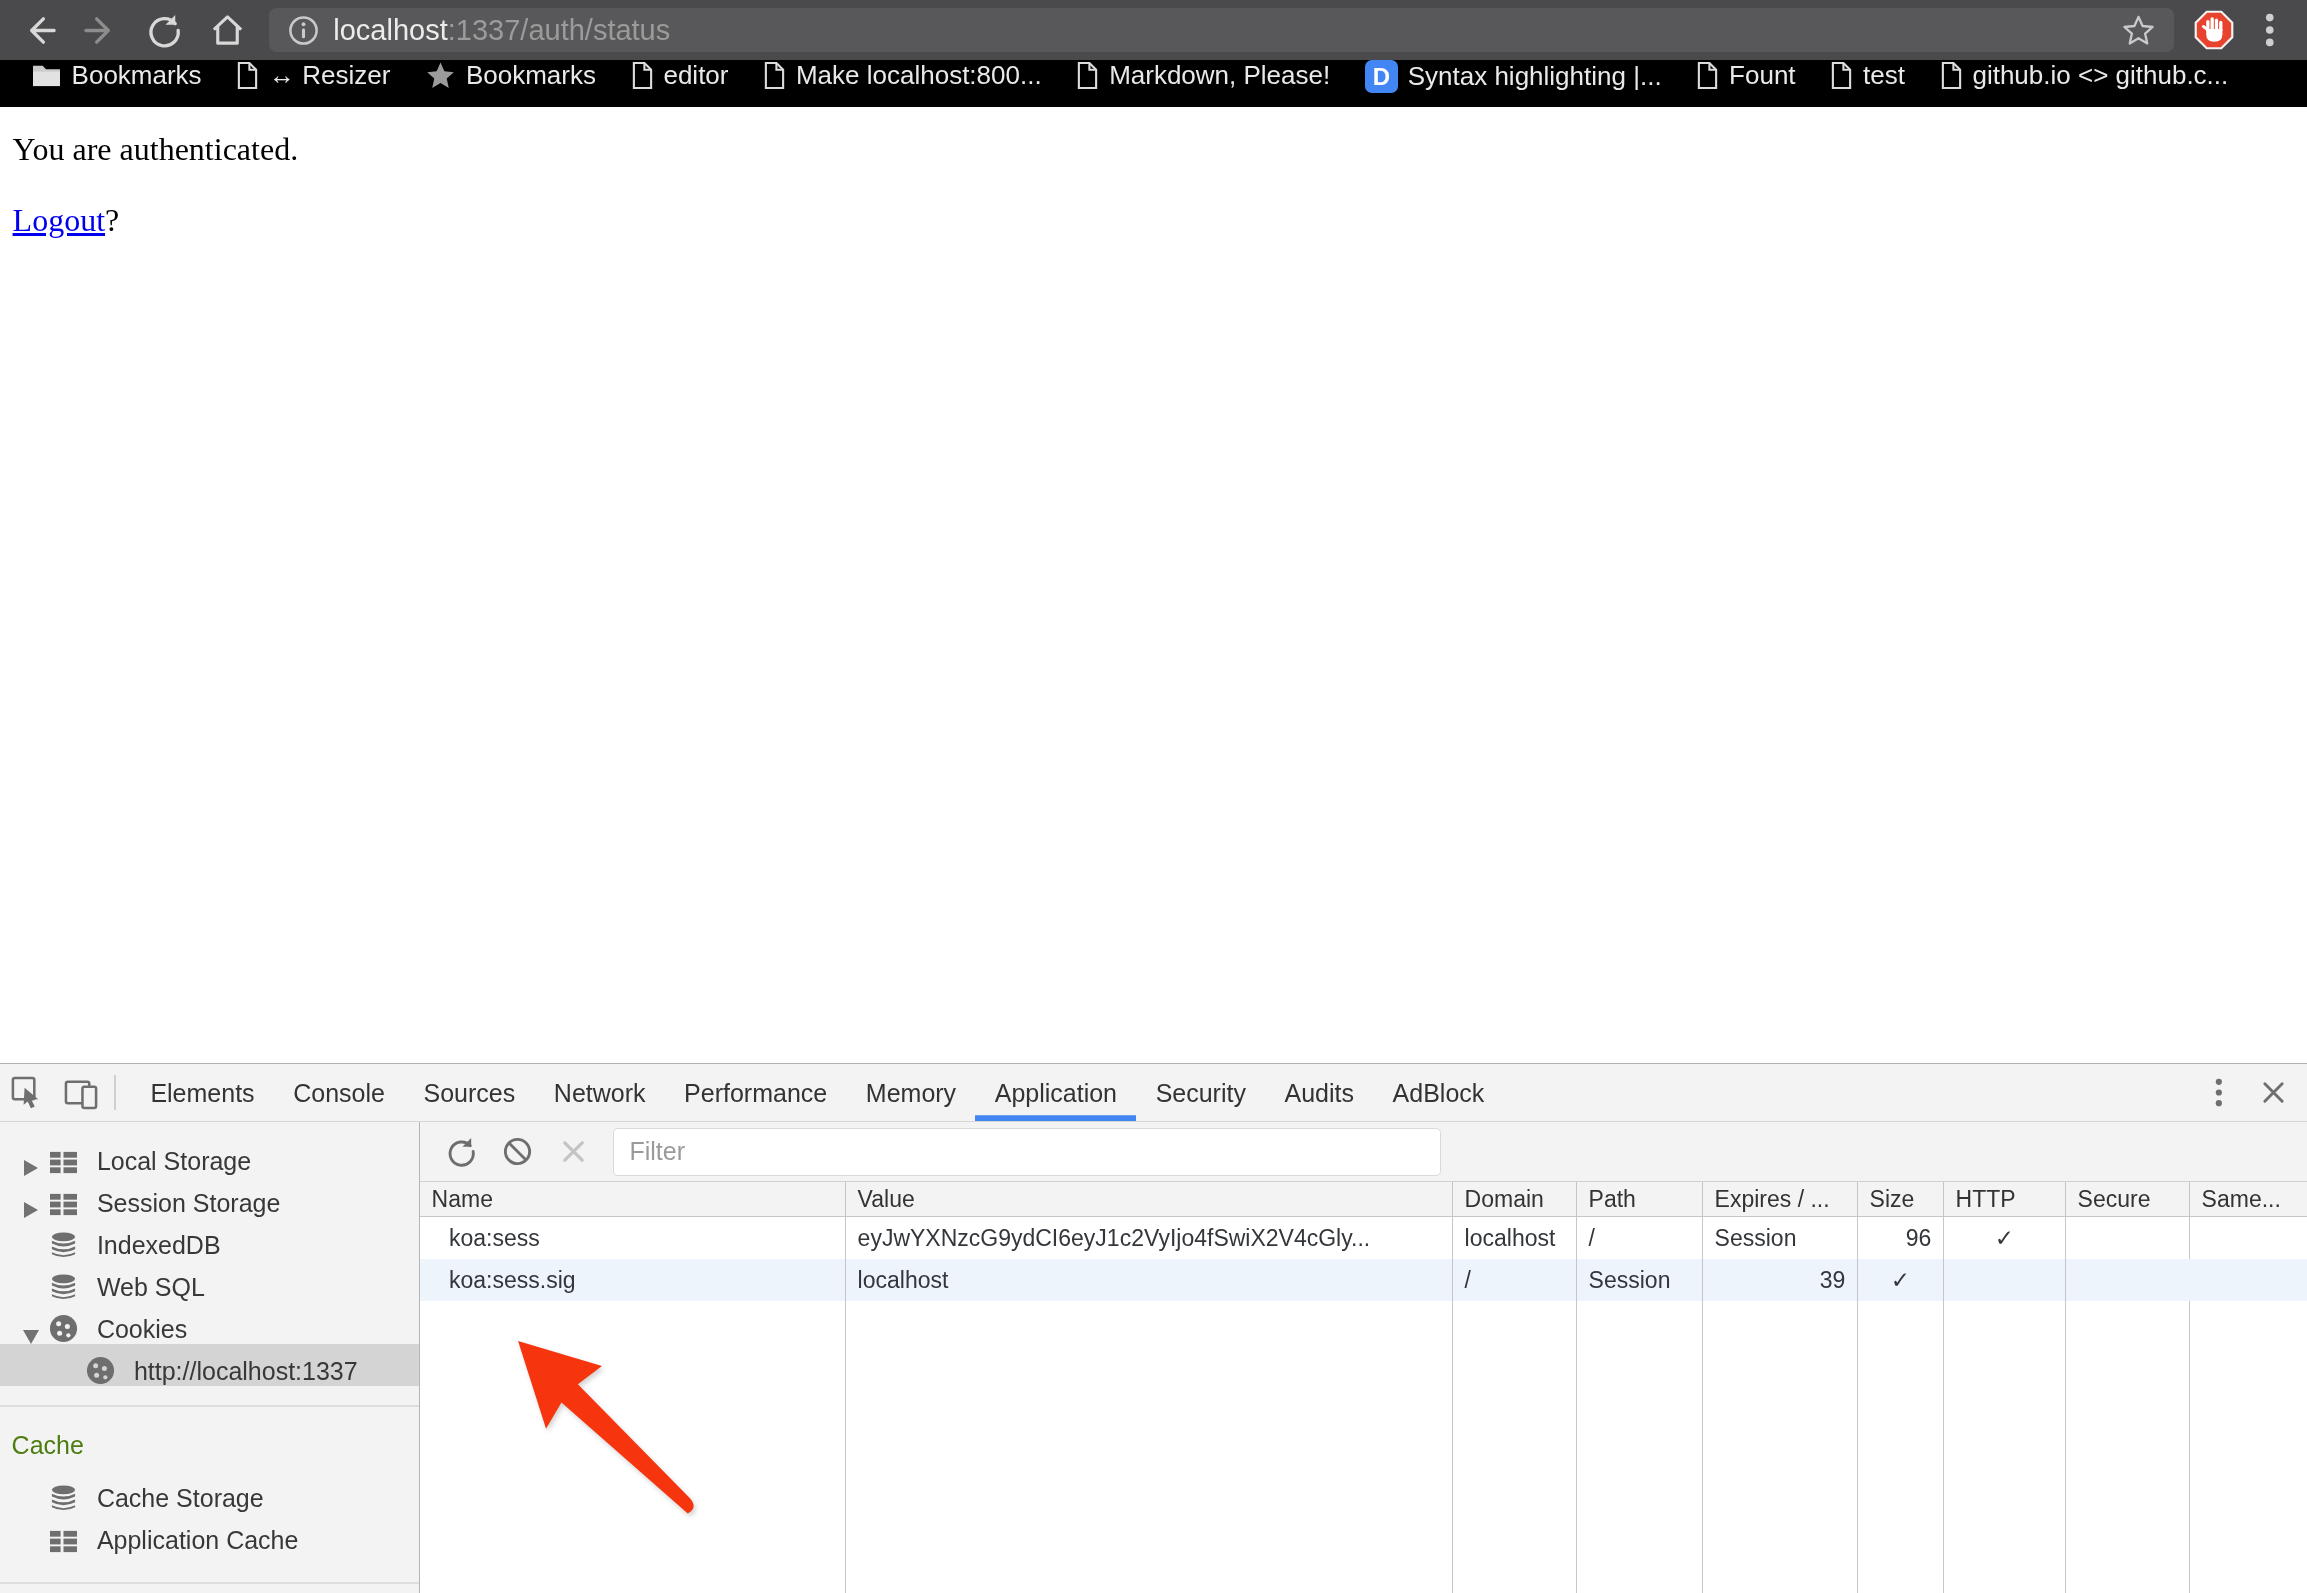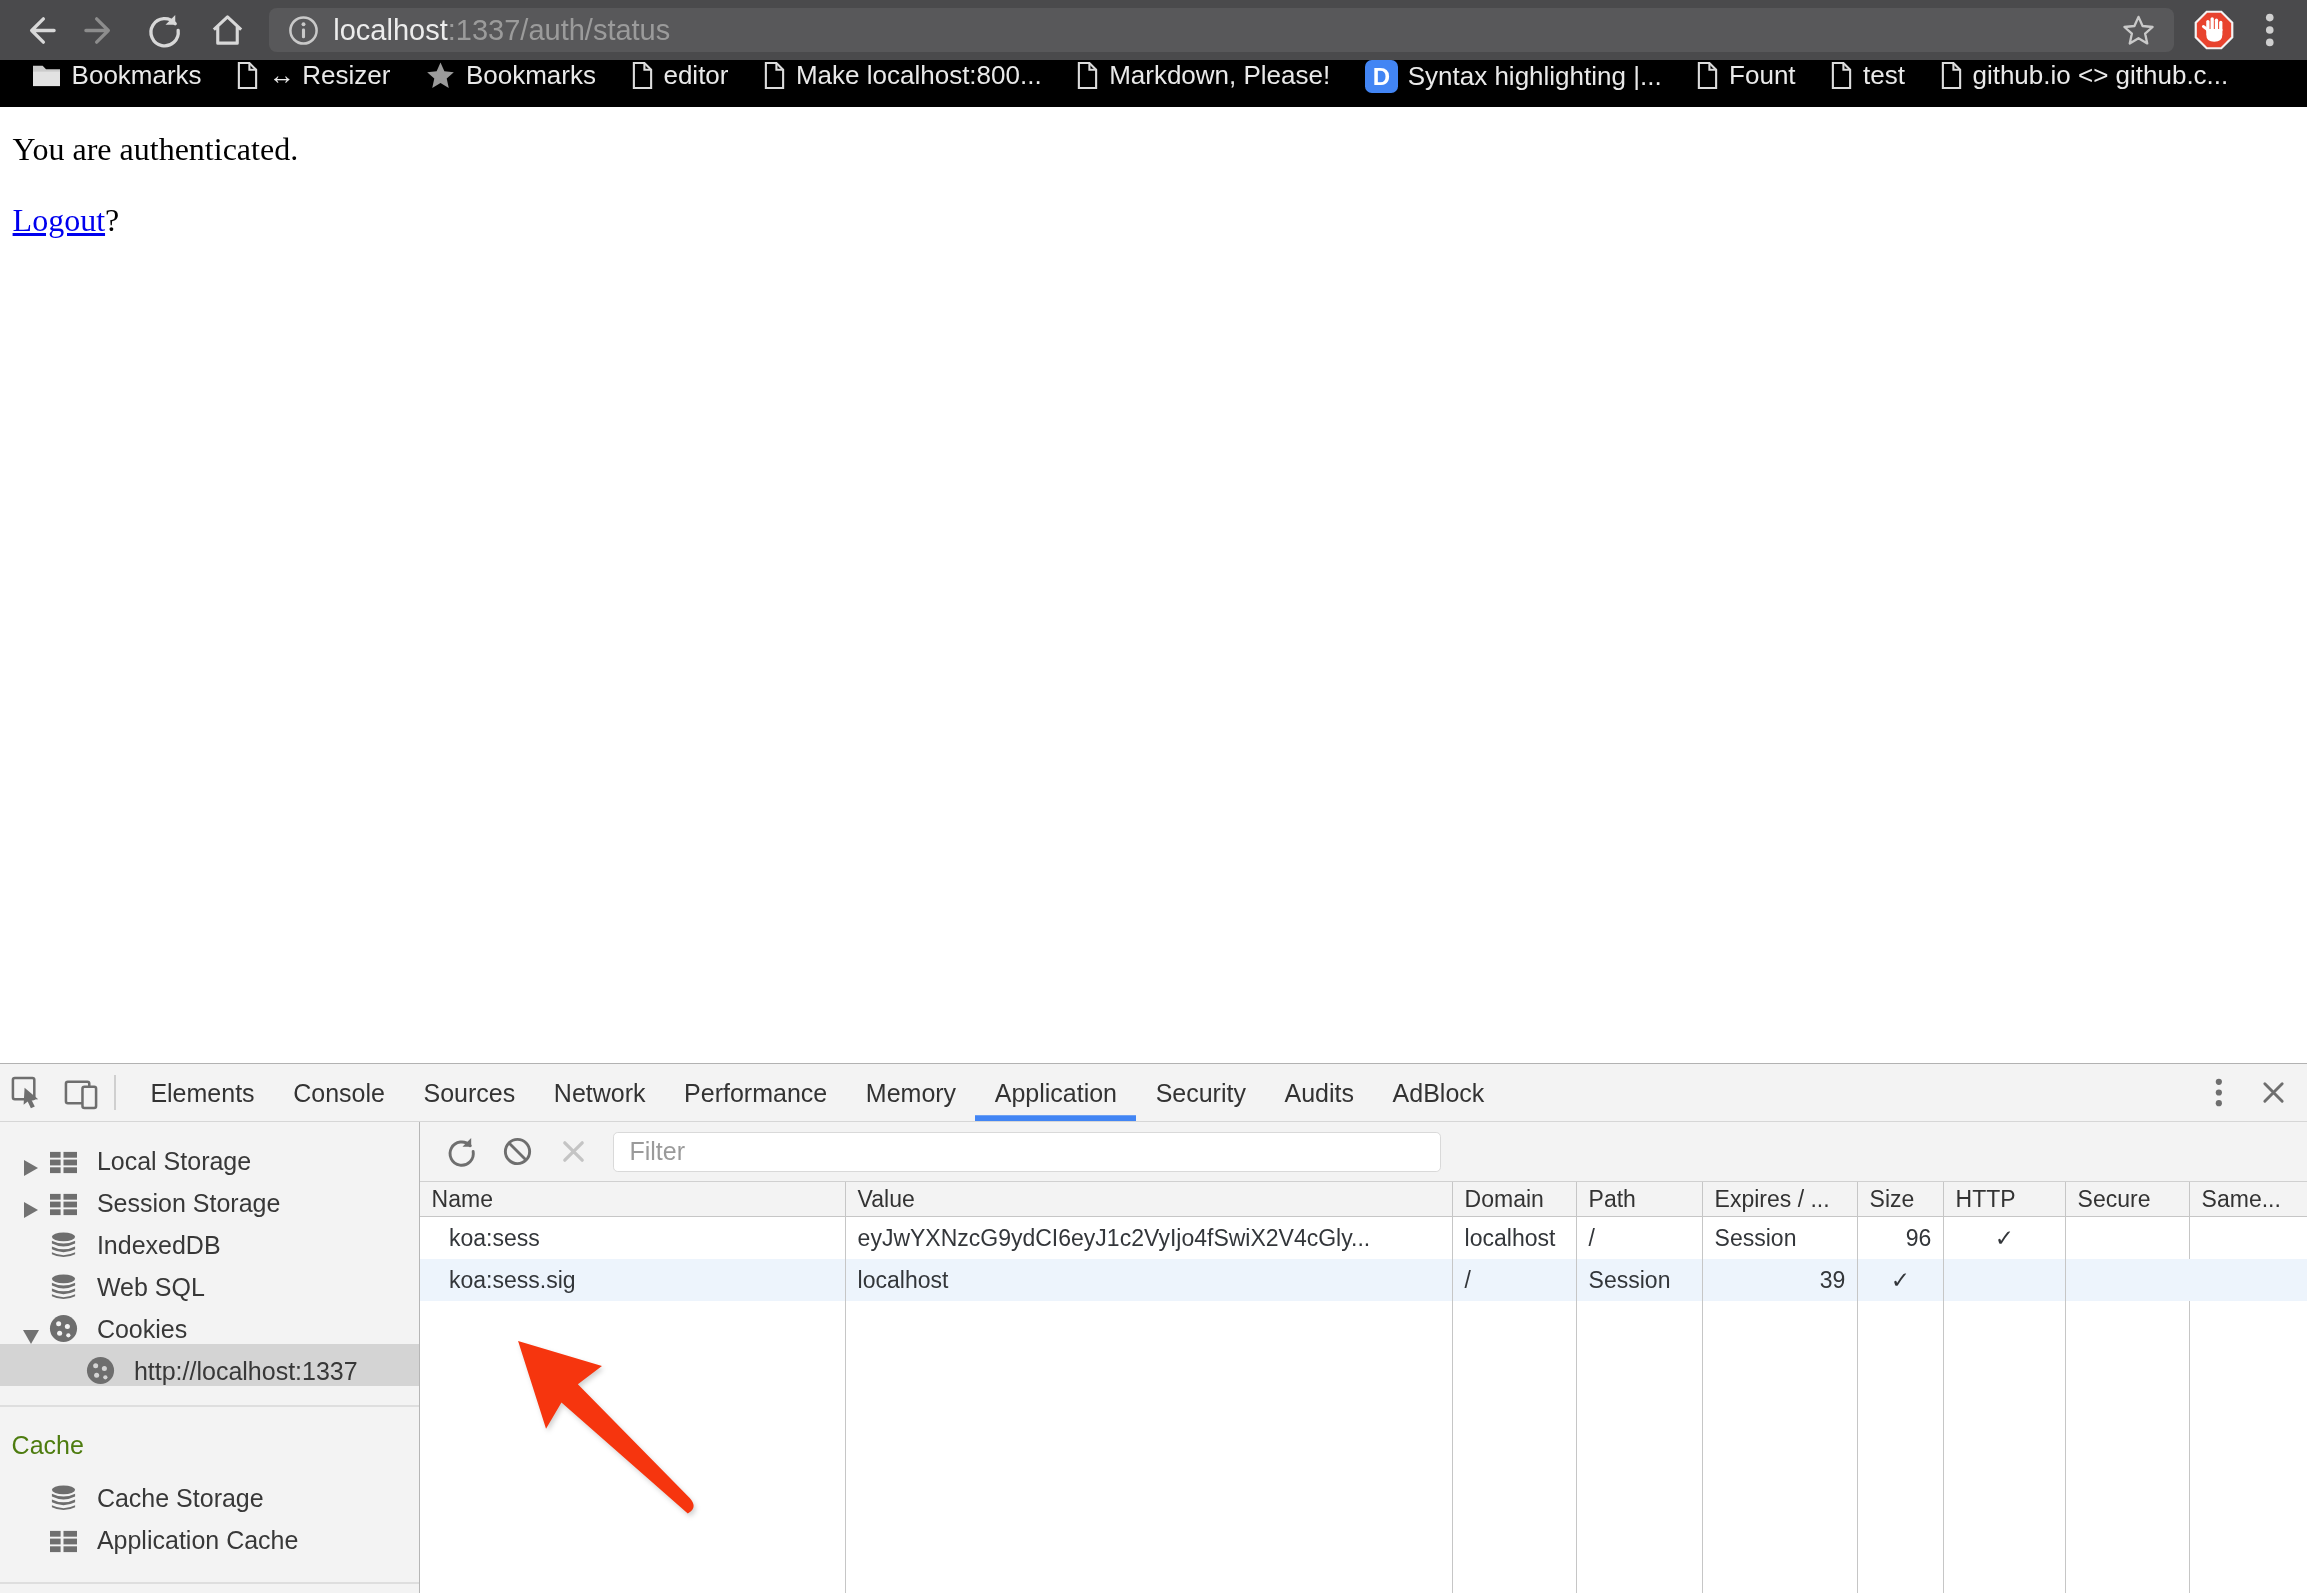--- a/index.html
+++ b/index.html
@@ -68,7 +68,7 @@
   .ck-toolbar { height:60px; flex:0 0 auto; background:#f3f3f3; border-bottom:1px solid #d0d0d0;
                 display:flex; align-items:center; padding-left:13.5px; }
   .ck-btn { width:56px; height:56px; display:flex; align-items:center; justify-content:center; }
-  .filter-input { width:828px; height:40px; margin-left:11.6px; border:1.9px solid #d9d9d9;
+  .filter-input { width:828px; height:48px; margin-left:11.6px; border:1.9px solid #d9d9d9;
                   border-radius:4.8px; background:#fff; font-size:25px; padding:0 15.4px;
                   color:#333; outline:none; font-family:"Liberation Sans", sans-serif; }
   .filter-input::placeholder { color:#9a9a9a; }

